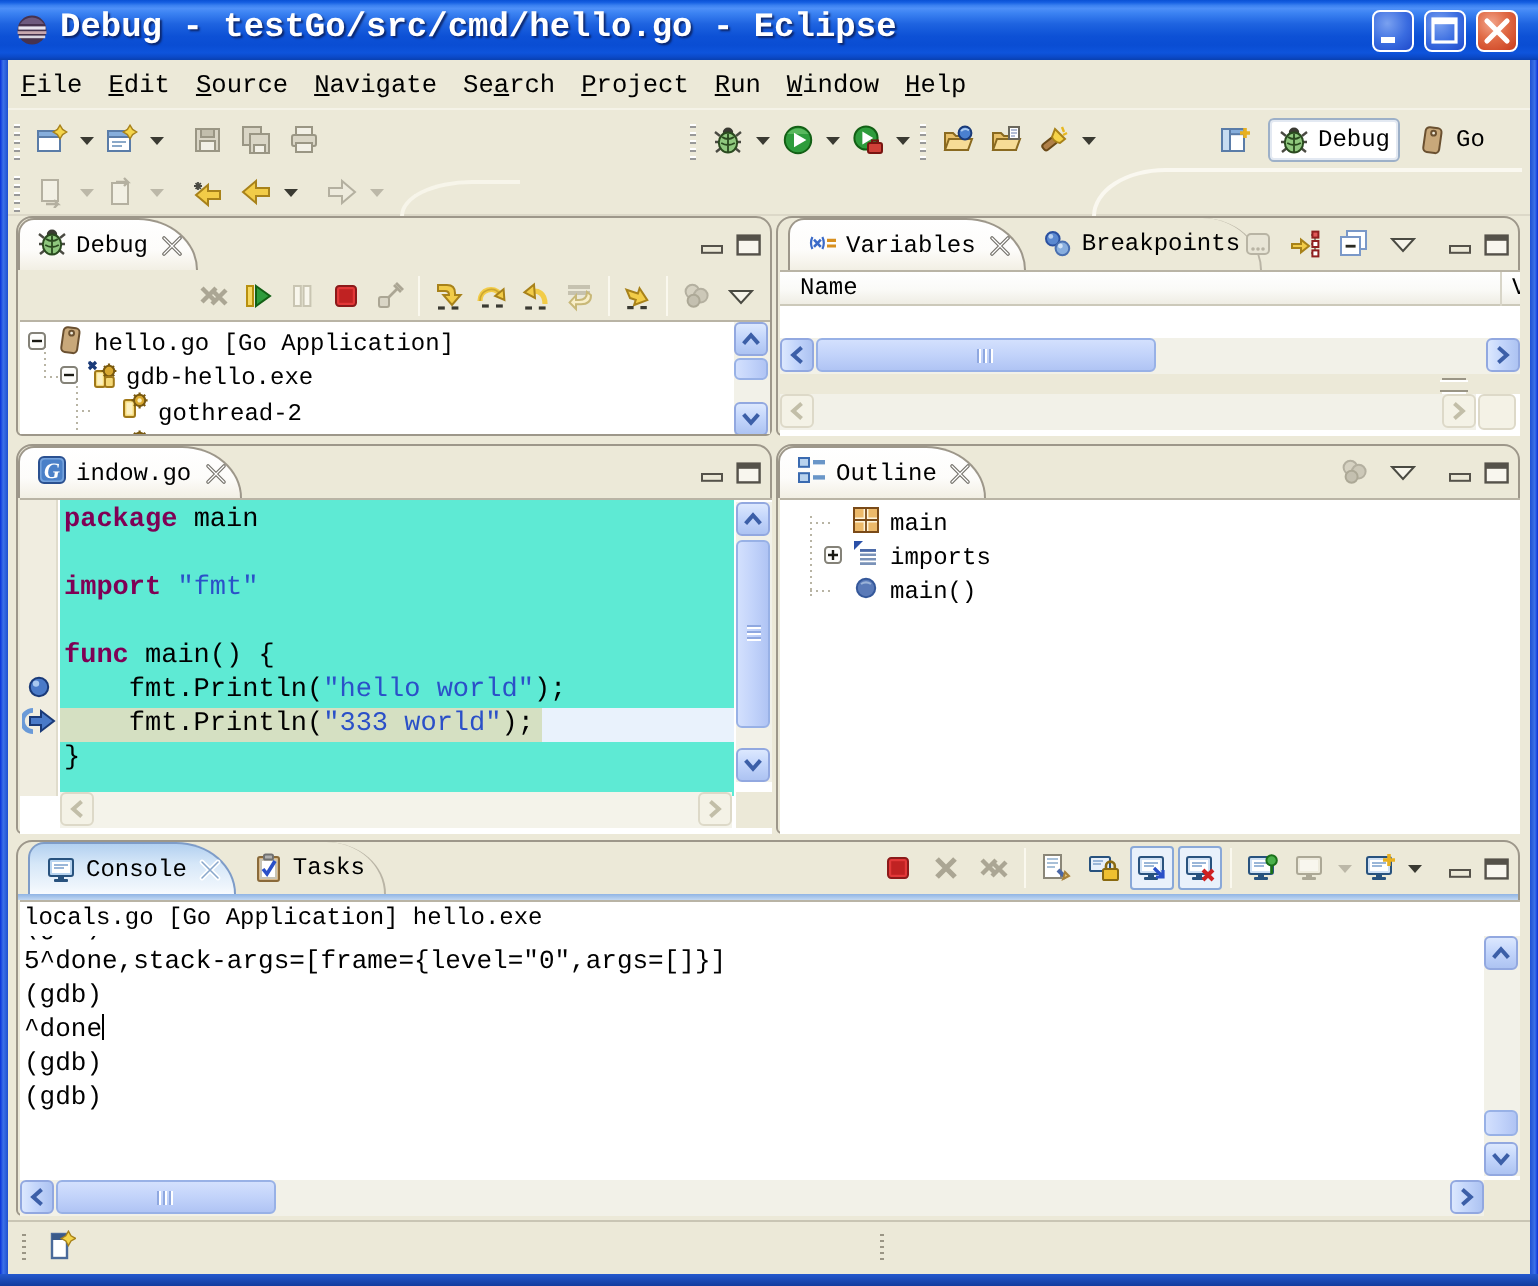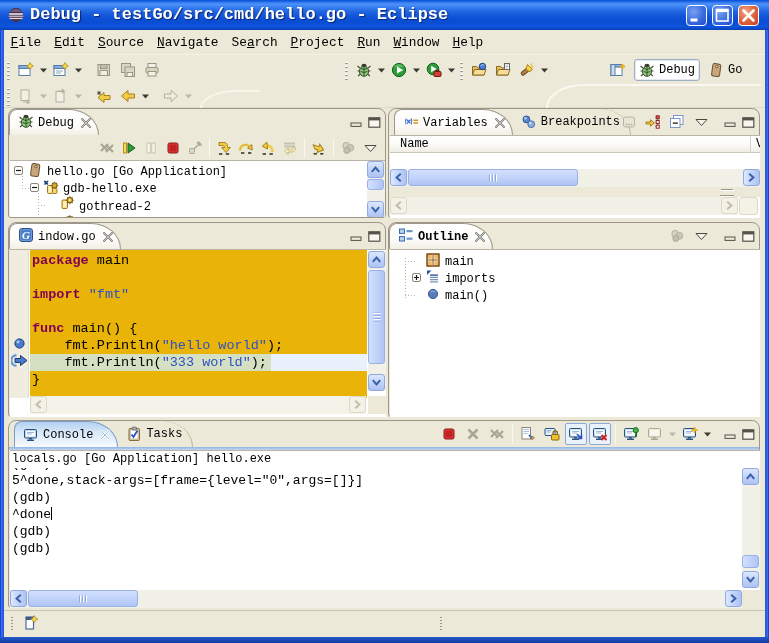--- a/index.html
+++ b/index.html
@@ -874,7 +874,7 @@
   </div>
 
   <div class="panel" id="outline-panel" style="left:388px;top:222px;width:372px;height:195px;">
-    <div class="tab active" id="outline-tab" style="left:0;font-weight:bold;">
+    <div class="tab active" id="outline-tab" style="left:0;">
       <span class="ticon"><span style="display: inline-flex;">
             <svg width="16" height="16" viewBox="0 0 16 16">
               <rect x="1.5" y="2" width="5" height="4.4" fill="#B8D2EE" stroke="#3A6AB0"></rect>

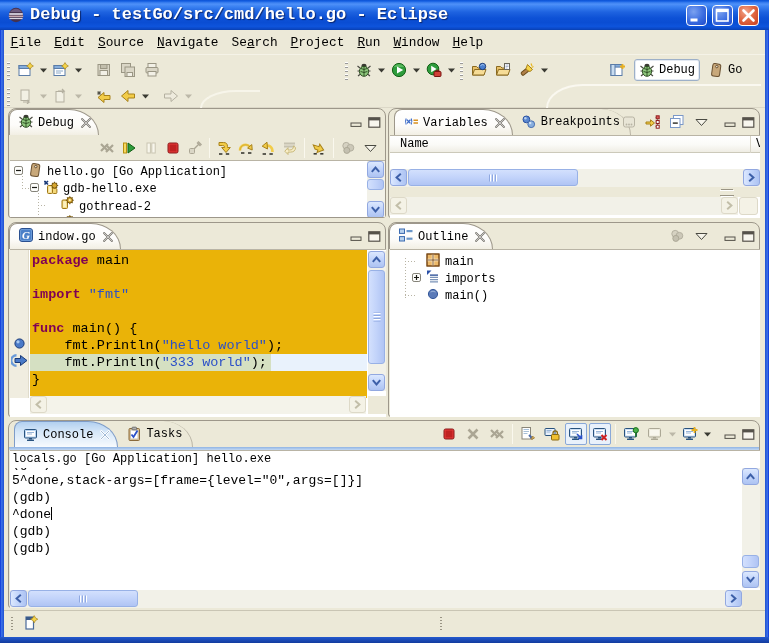--- a/index.html
+++ b/index.html
@@ -120,7 +120,7 @@
 
 
 #editor-ruler{position:absolute;left:0;top:0;width:19px;height:148px;background:#F0EDE0;border-right:1px solid #E0DCCC;}
-#editor-text{position:absolute;left:20px;top:0;right:19px;height:148px;background:#eab308;overflow:hidden;}
+#editor-text{position:absolute;left:20px;top:0;right:19px;height:148px;background:#5eead4;overflow:hidden;}
 #code-lines{padding-top:2px;}
 #editor-vsb{right:0;top:1px;width:18px;height:140px;}
 #editor-hsb{left:20px;top:146px;width:336px;height:18px;background:#F4F3EA;}

